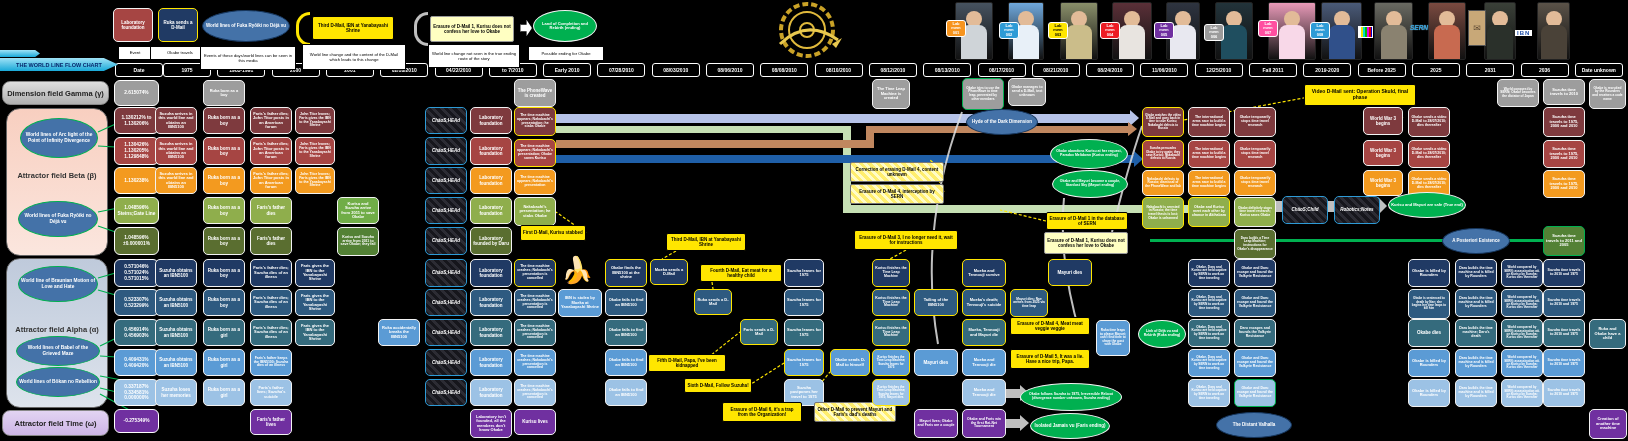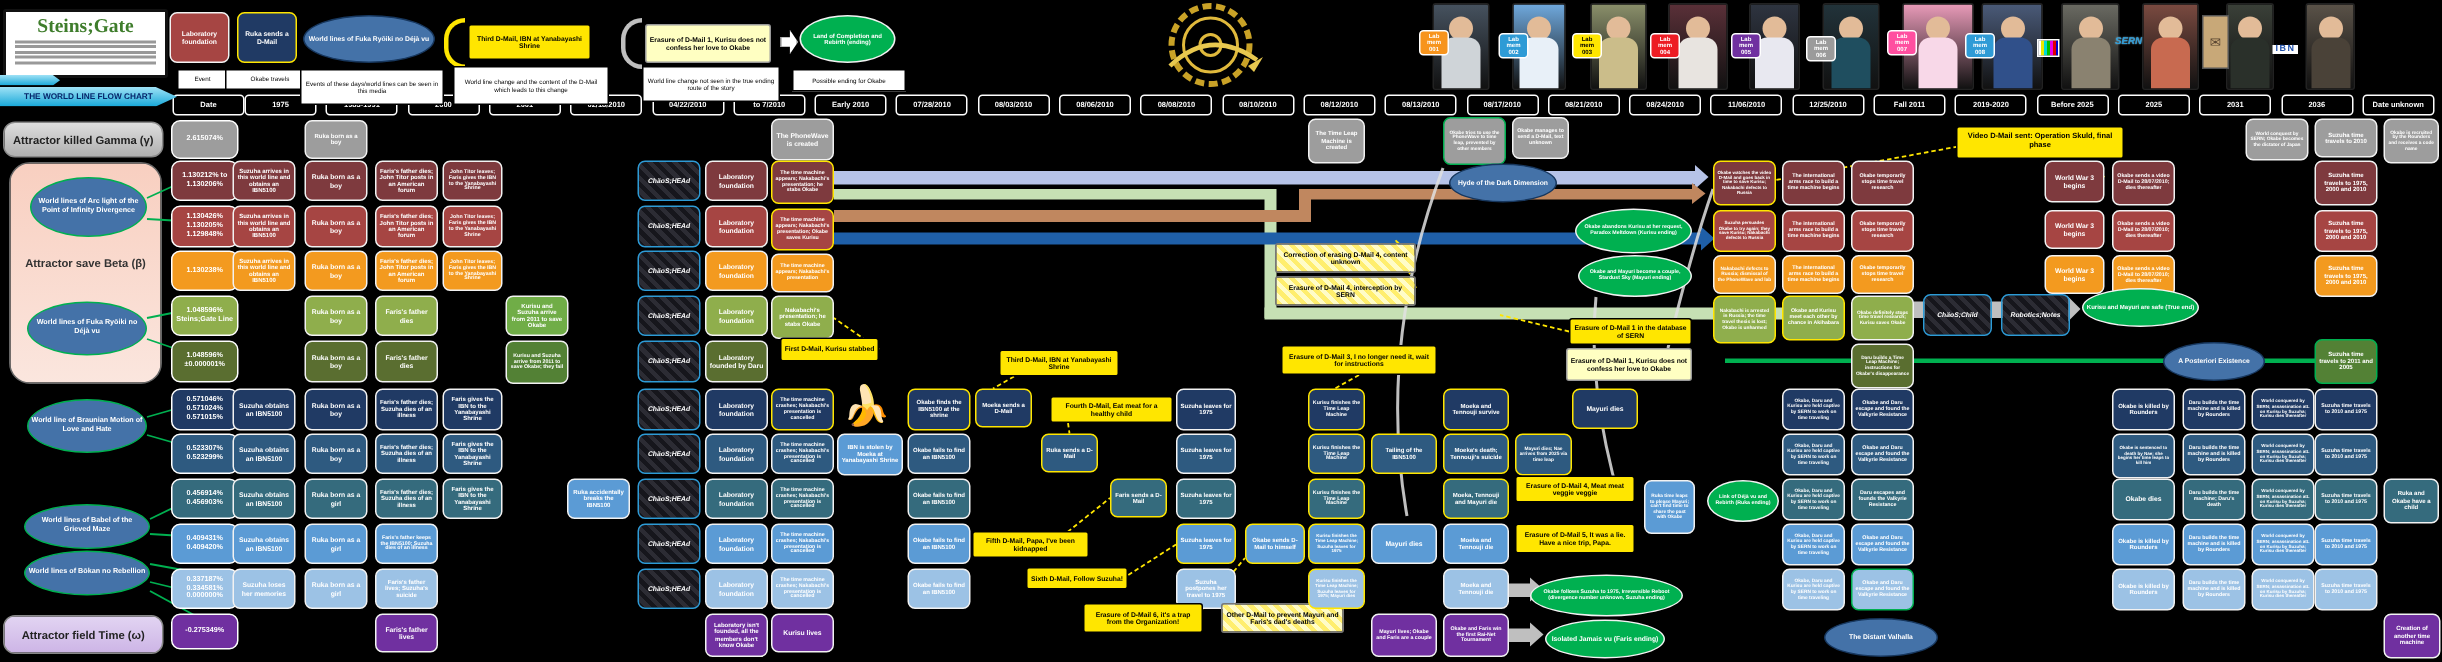--- a/index.html
+++ b/index.html
@@ -72,14 +72,6 @@
 
 <div id="stage">
 
-  <div id="logo">
-    <div class="t"><span>Steins;Gate</span></div>
-    <div class="finep"></div>
-    <div class="finep"></div>
-    <div class="finep"></div>
-    <div class="finep"></div>
-    <div class="finep"></div>
-  </div>
   <div class="cyan-arrow" style="left:0;top:50px;width:40px;height:7px;"></div>
   <div class="cyan-arrow" style="left:0;top:58px;width:118px;height:13px;font-size:5.5px;">THE WORLD LINE FLOW CHART</div>
 

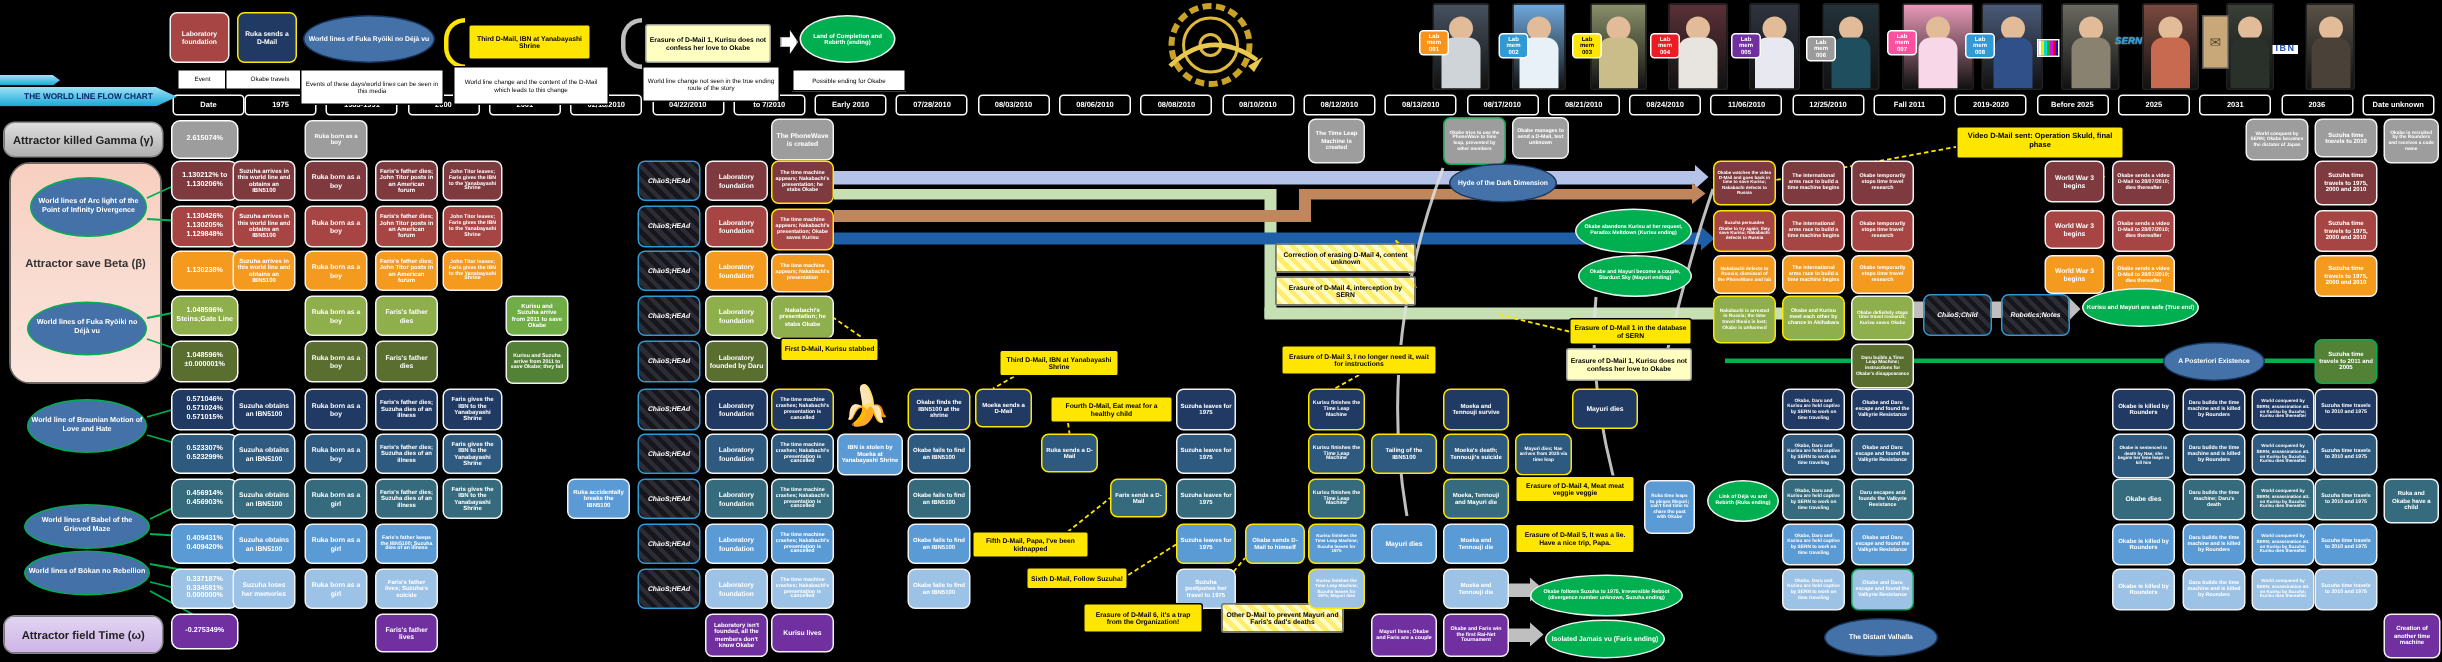--- a/index.html
+++ b/index.html
@@ -99,7 +99,7 @@
     <path d="M66,44 L76,38 L70,48 Z" fill="#e8c84f"></path>
   </svg>
 
-  <div class="field-box" style="top:81px;height:24px;background:linear-gradient(#dedede,#b0b0b0);">Attractor killed Gamma (γ)</div>
+  <div class="field-box" style="top:81px;height:24px;background:linear-gradient(#dedede,#b0b0b0);">Dimension field Gamma (γ)</div>
   <div class="field-region" style="top:108px;height:148px;background:linear-gradient(#f8cfc0,#fbe6de);">
     <div class="region-label" style="top:62px;">Attractor save Beta (β)</div>
   </div>

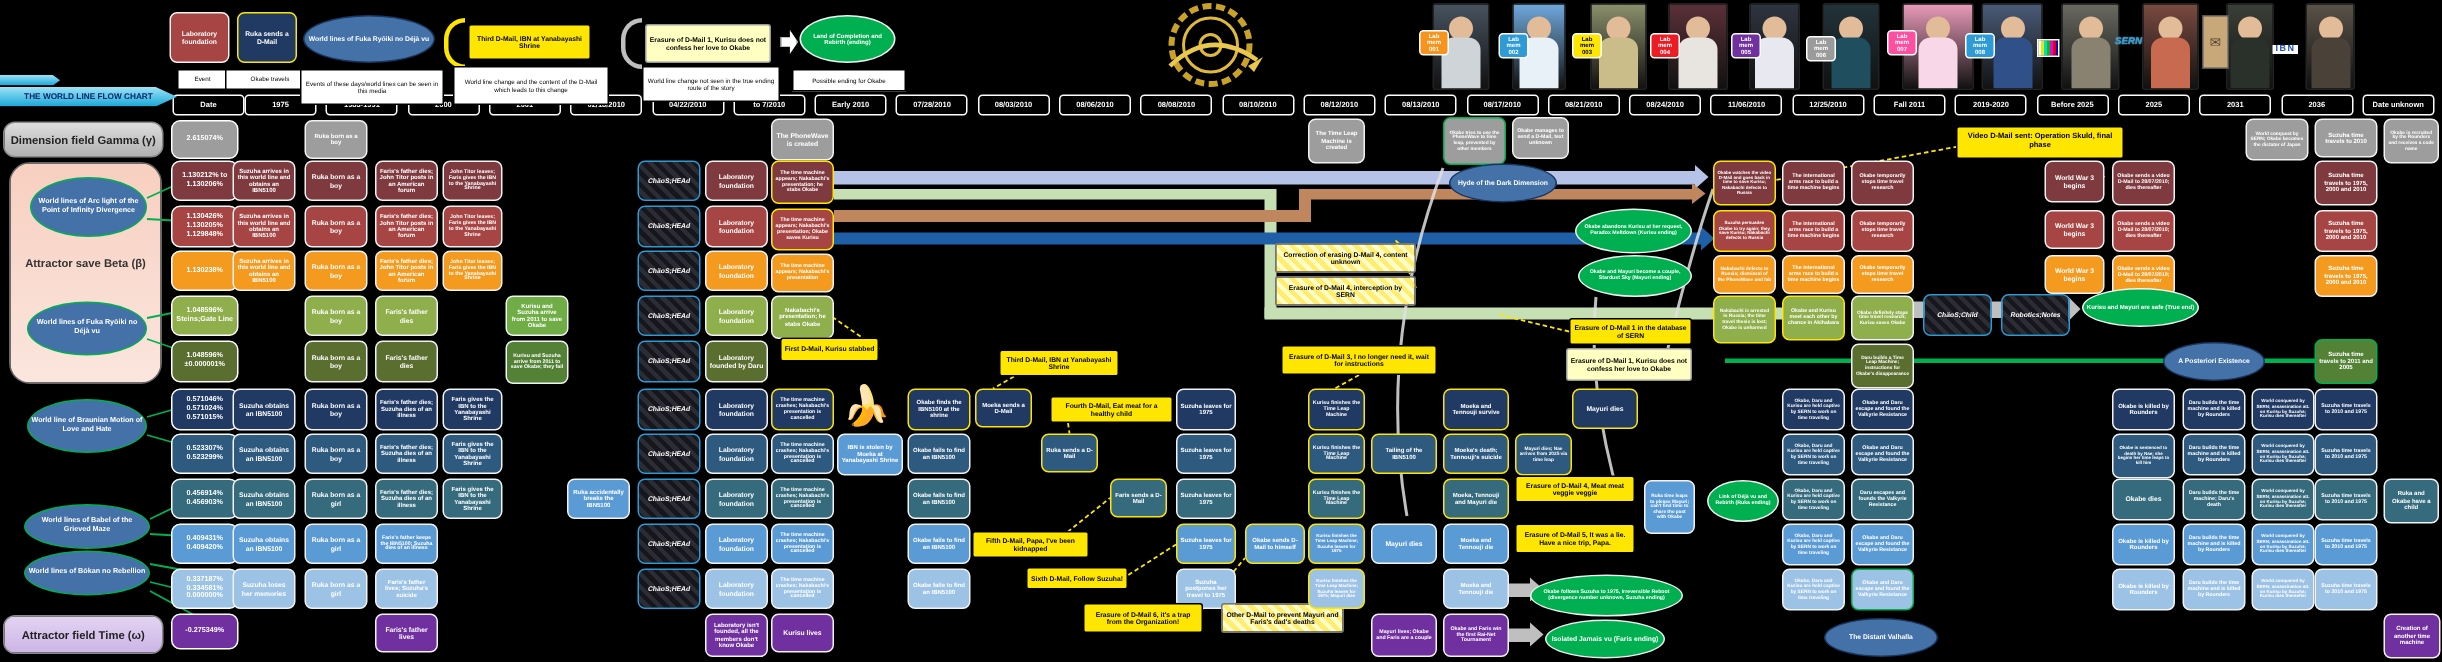--- a/index.html
+++ b/index.html
@@ -101,7 +101,7 @@
 
   <div class="field-box" style="top:81px;height:24px;background:linear-gradient(#dedede,#b0b0b0);">Dimension field Gamma (γ)</div>
   <div class="field-region" style="top:108px;height:148px;background:linear-gradient(#f8cfc0,#fbe6de);">
-    <div class="region-label" style="top:62px;">Attractor save Beta (β)</div>
+    <div class="region-label" style="top:62px;">Attractor field Beta (β)</div>
   </div>
   <div class="wl-ell" style="left:20px;top:118px;width:78px;height:40px;">World lines of Arc light of the Point of Infinity Divergence</div>
   <div class="wl-ell" style="left:18px;top:201px;width:80px;height:36px;">World lines of Fuka Ryōiki no Déjà vu</div>

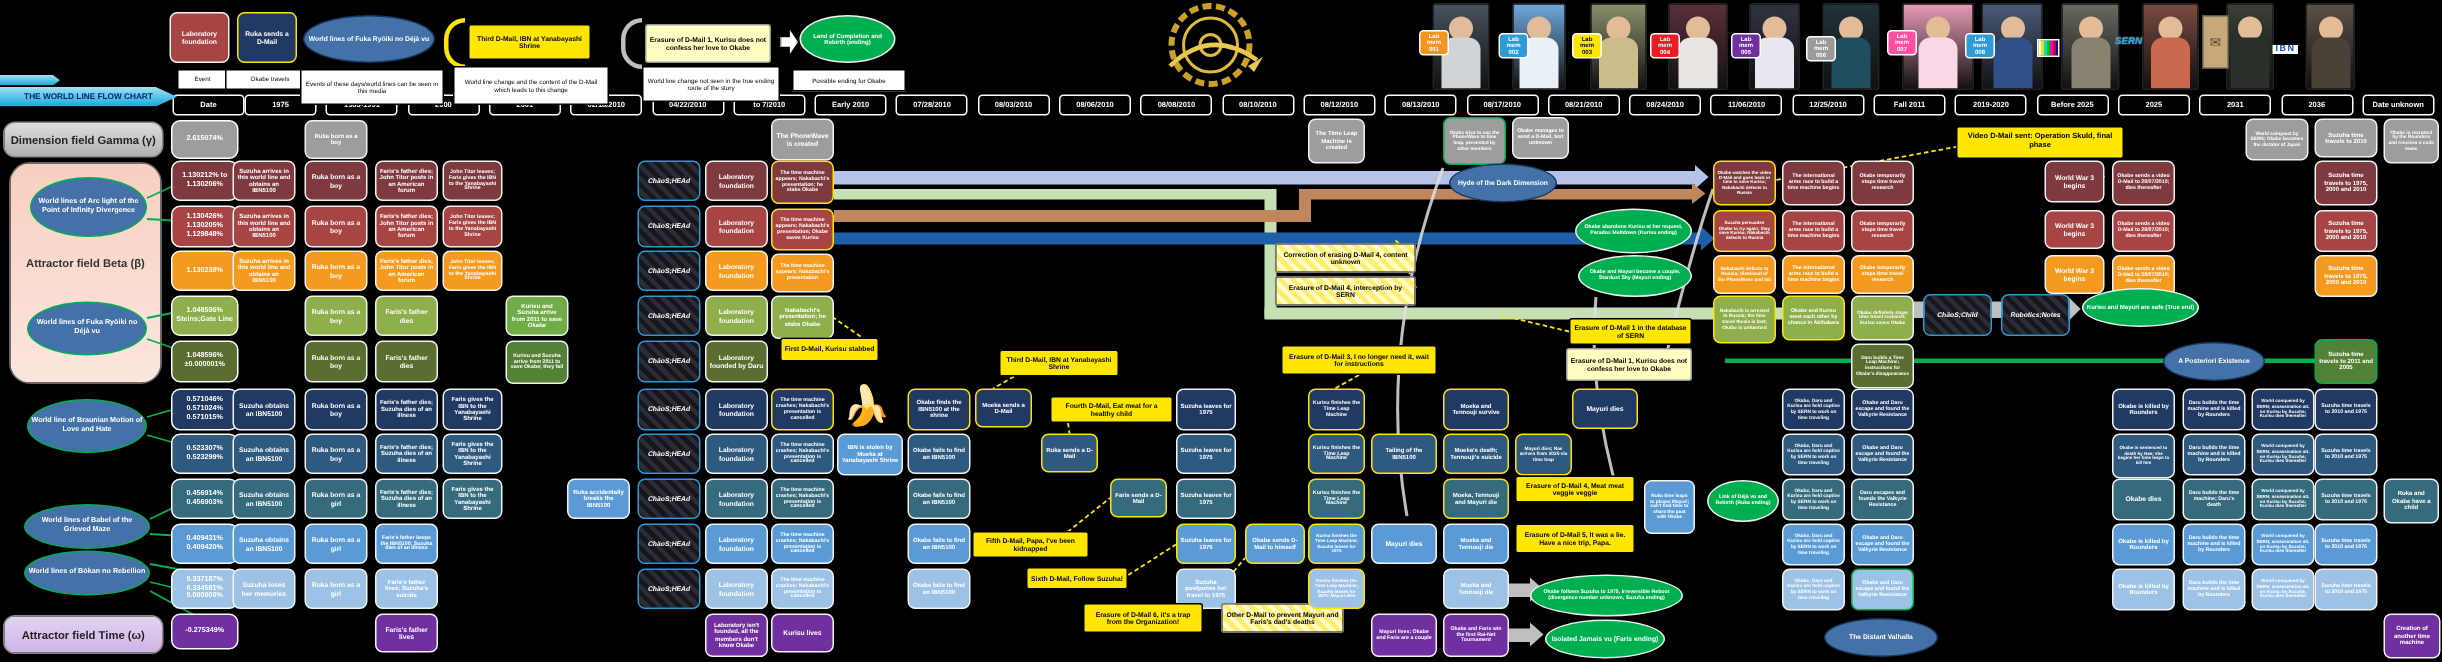--- a/index.html
+++ b/index.html
@@ -105,6 +105,9 @@
   </div>
   <div class="wl-ell" style="left:20px;top:118px;width:78px;height:40px;">World lines of Arc light of the Point of Infinity Divergence</div>
   <div class="wl-ell" style="left:18px;top:201px;width:80px;height:36px;">World lines of Fuka Ryōiki no Déjà vu</div>
+  <div class="field-region" style="top:258px;height:150px;background:linear-gradient(#bfcadb,#dde3ec);">
+    <div class="region-label" style="top:66px;">Attractor field Alpha (α)</div>
+  </div>
   <div class="wl-ell" style="left:18px;top:266px;width:80px;height:36px;">World line of Braunian Motion of Love and Hate</div>
   <div class="wl-ell" style="left:16px;top:336px;width:84px;height:30px;">World lines of Babel of the Grieved Maze</div>
   <div class="wl-ell" style="left:16px;top:367px;width:84px;height:30px;">World lines of Bōkan no Rebellion</div>

